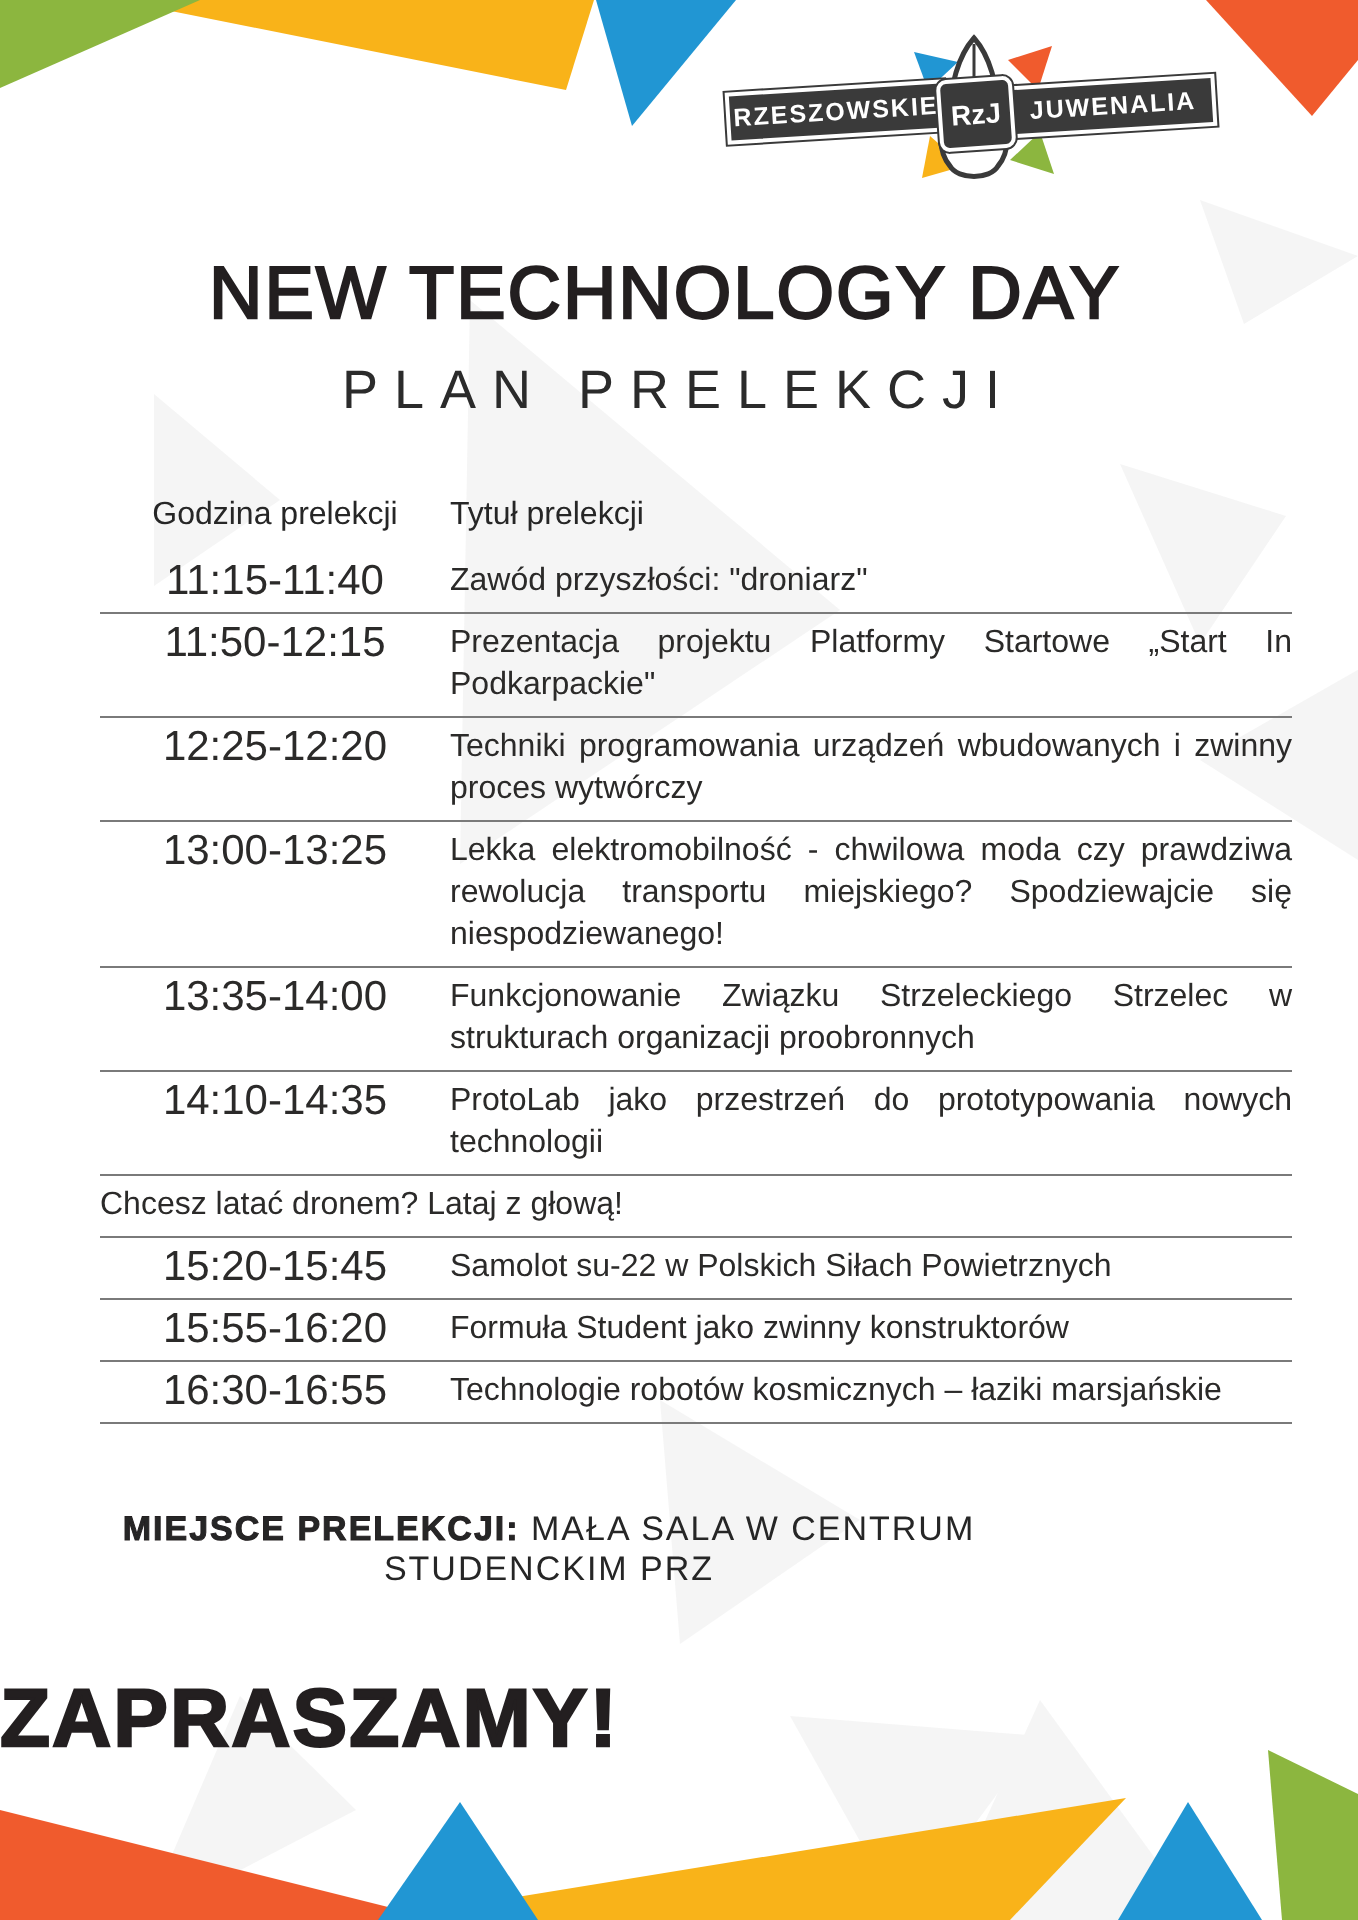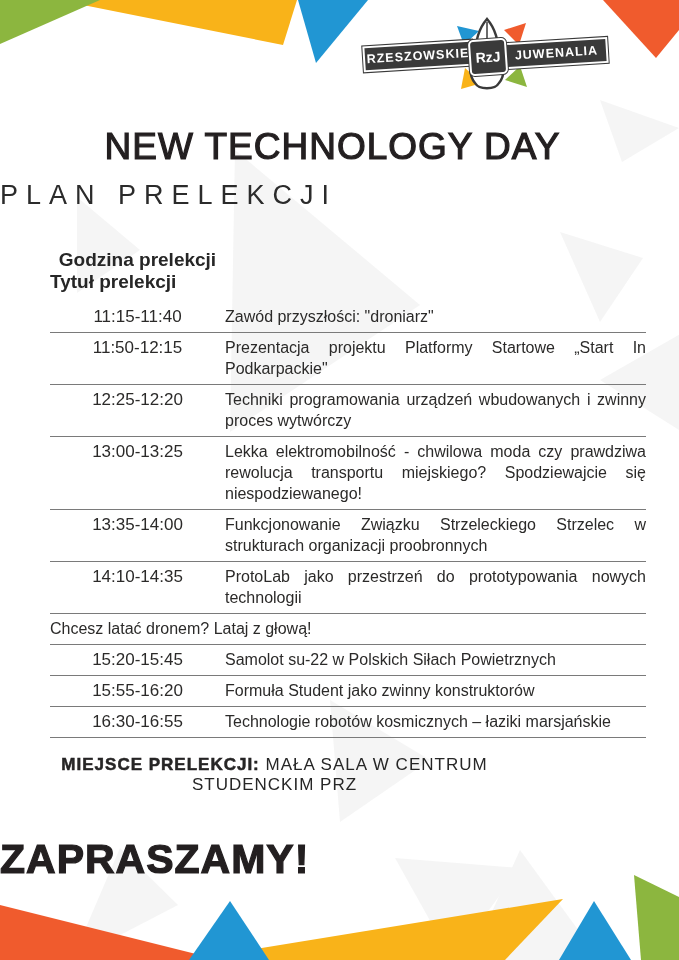--- a/index.html
+++ b/index.html
@@ -35,7 +35,7 @@
     -webkit-text-stroke:1.2px #231f20;
   }
   .page-subtitle {
-    position:absolute; left:0; top:180px; width:679px; text-align:left;
+    position:absolute; left:0; top:180px; width:679px; text-align:center;
     font-size:27px; font-weight:normal; color:#2b2b2b; letter-spacing:8px;
   }
 

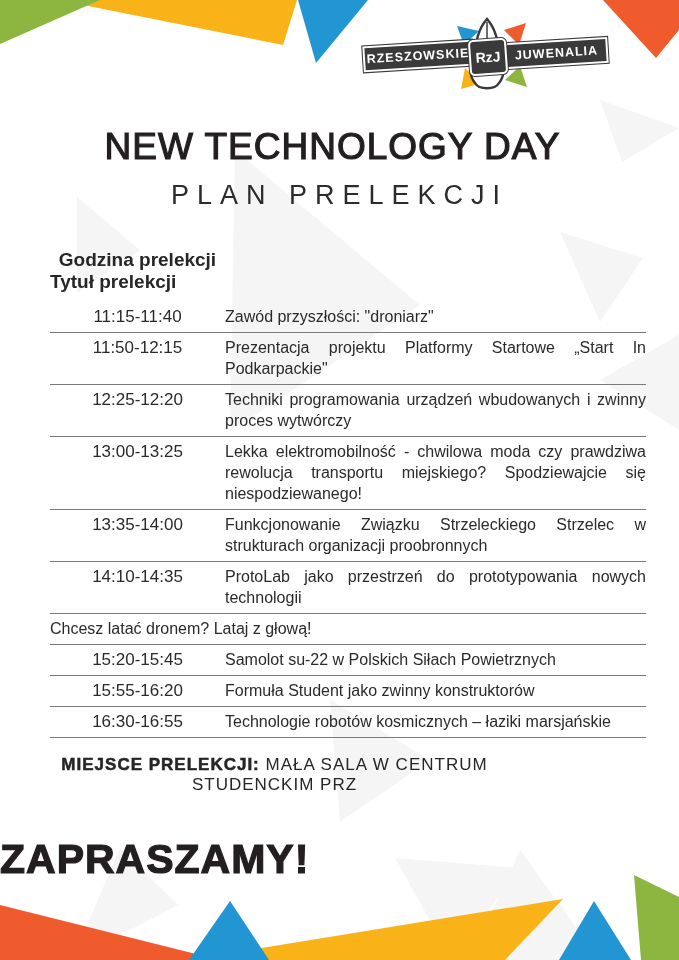--- a/index.html
+++ b/index.html
@@ -41,7 +41,7 @@
 
   
   .schedule { position:absolute; left:50px; top:249px; width:596px; }
-  .sched-header { display:flex; font-weight:bold; font-size:19px; color:#262626; padding-bottom:9px;flex-direction:column; }
+  .sched-header { display:flex; font-weight:normal; font-size:16px; color:#262626; padding-bottom:9px; }
   .col-time  { flex:none; width:175px; text-align:center; }
   .col-title { flex:1; }
   .sched-header .col-time { text-align:center; }

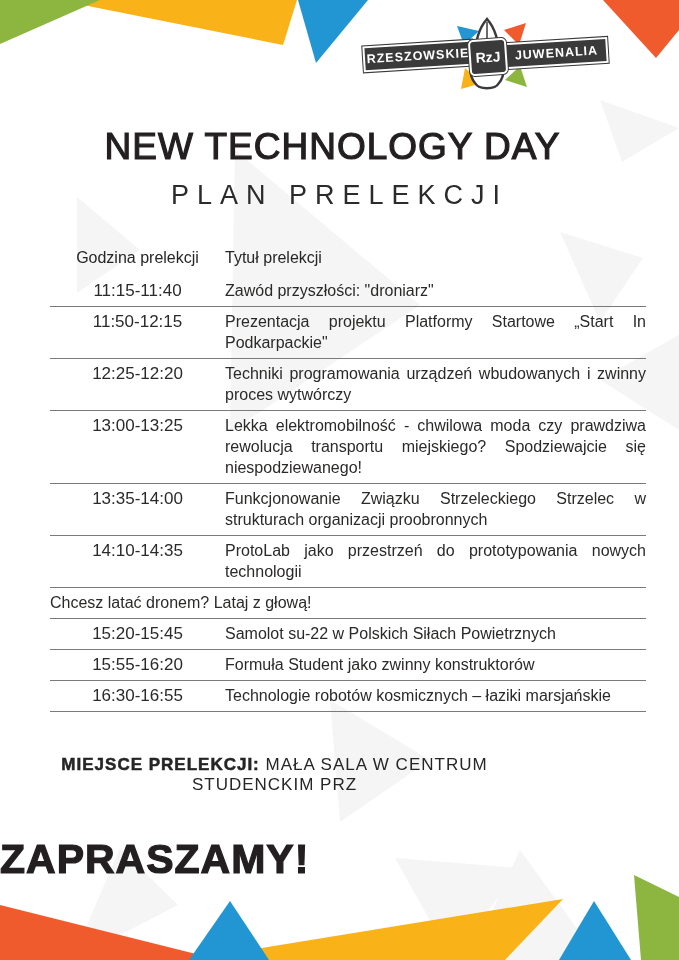--- a/index.html
+++ b/index.html
@@ -49,7 +49,7 @@
     display:flex; border-bottom:1px solid var(--c-line);
     padding:4px 0 5px 0; font-size:16px; line-height:21px;
   }
-  .sched-row .col-time { font-size:17px; }
+  .sched-row .col-time { font-size:21px; }
   .sched-row .col-title { text-align:justify; -moz-text-align-last:left; text-align-last:left; }
 
   

